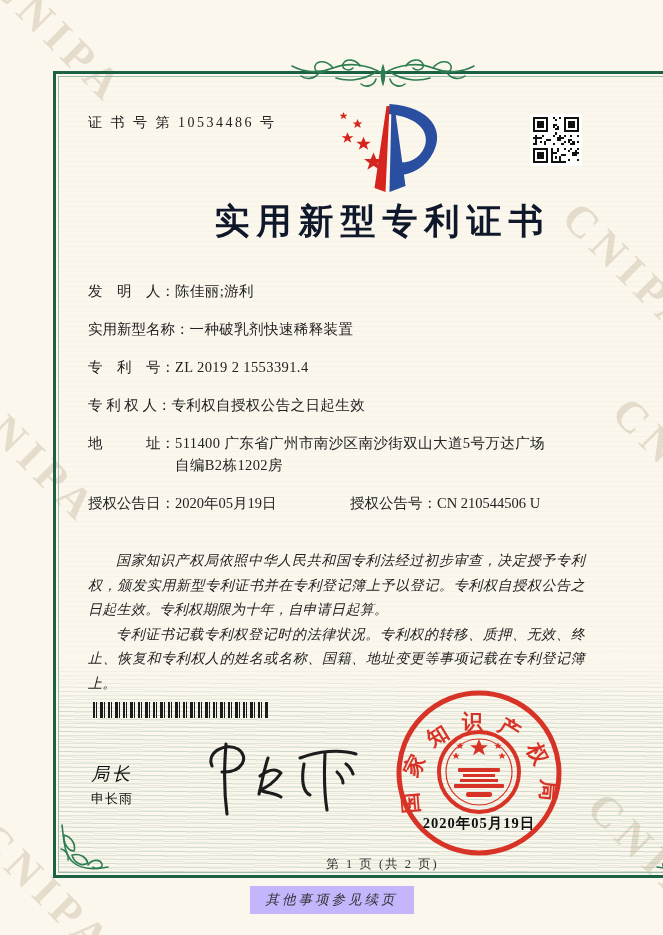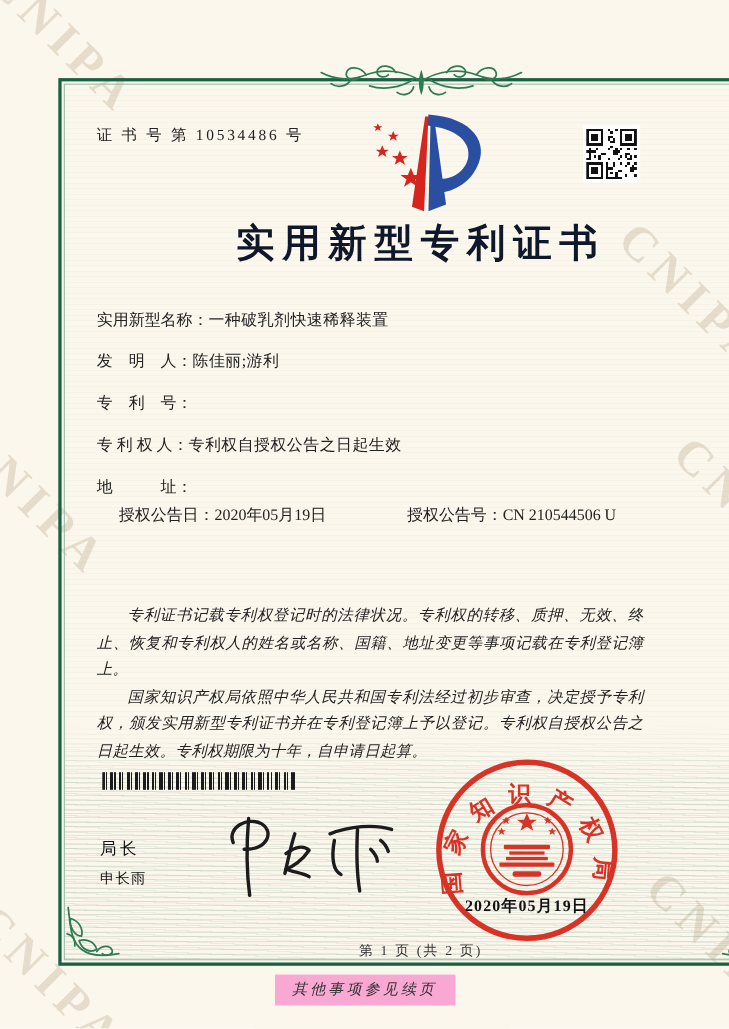--- a/index.html
+++ b/index.html
@@ -245,12 +245,12 @@
 
     <div class="fields">
       <div class="frow">
+        <span class="flabel">发　明　人：</span>
+        <span class="fvalue">陈佳丽;游利</span>
+      </div>
+      <div class="frow">
         <span class="flabel">实用新型名称：</span>
         <span class="fvalue">一种破乳剂快速稀释装置</span>
-      </div>
-      <div class="frow">
-        <span class="flabel">发　明　人：</span>
-        <span class="fvalue">陈佳丽;游利</span>
       </div>
       <div class="frow">
         <span class="flabel">专　利　号：</span>

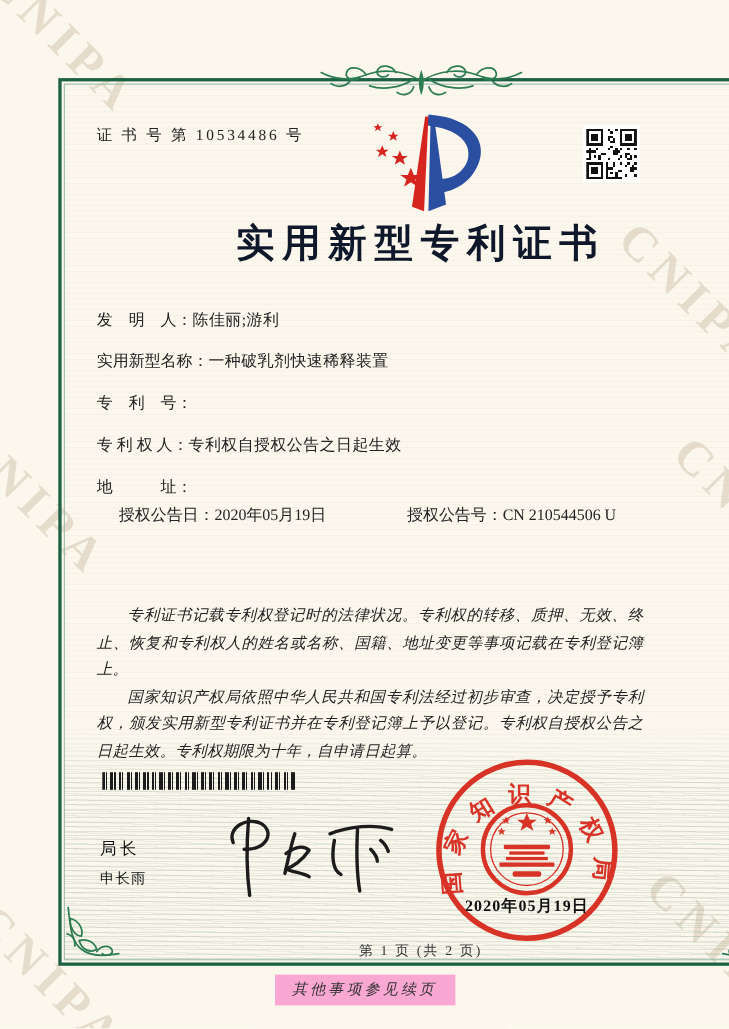--- a/index.html
+++ b/index.html
@@ -254,6 +254,7 @@
       </div>
       <div class="frow">
         <span class="flabel">专　利　号：</span>
+        <span class="fvalue">ZL 2019 2 1553391.4</span>
       </div>
       <div class="frow">
         <span class="flabel">专 利 权 人：</span>

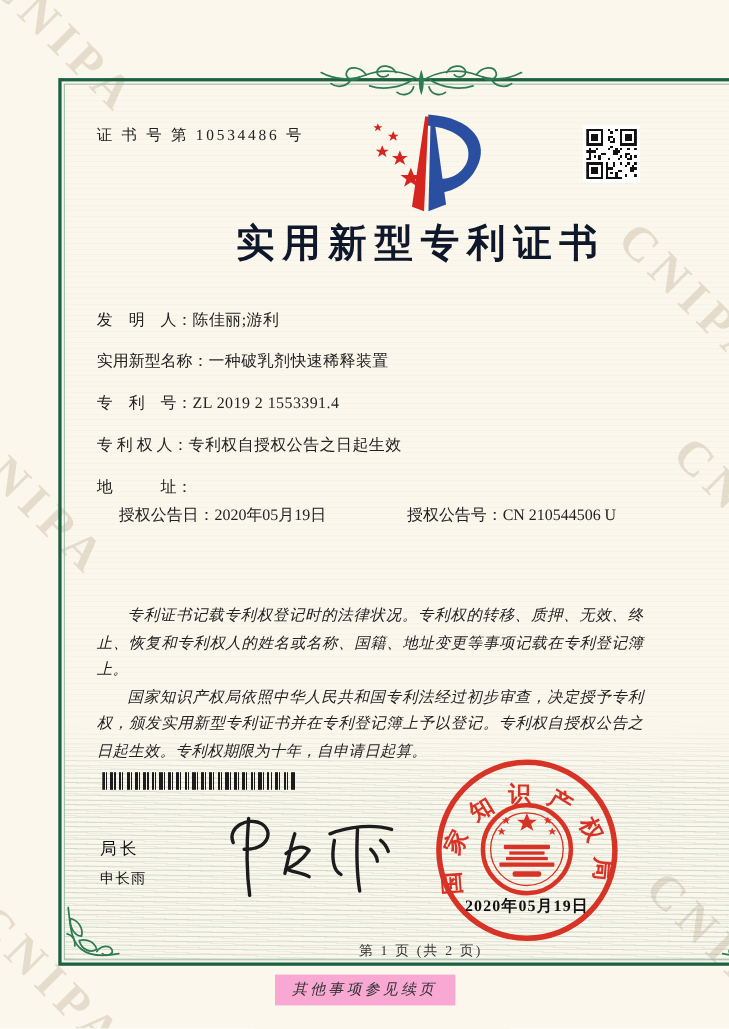--- a/index.html
+++ b/index.html
@@ -260,7 +260,7 @@
         <span class="flabel">专 利 权 人：</span>
         <span class="fvalue">专利权自授权公告之日起生效</span>
       </div>
-      <div class="frow" style="margin-bottom:4px;">
+      <div class="frow" style="margin-bottom:16px;">
         <span class="flabel">地　　　址：</span>
       </div>
       <div class="grant-row">

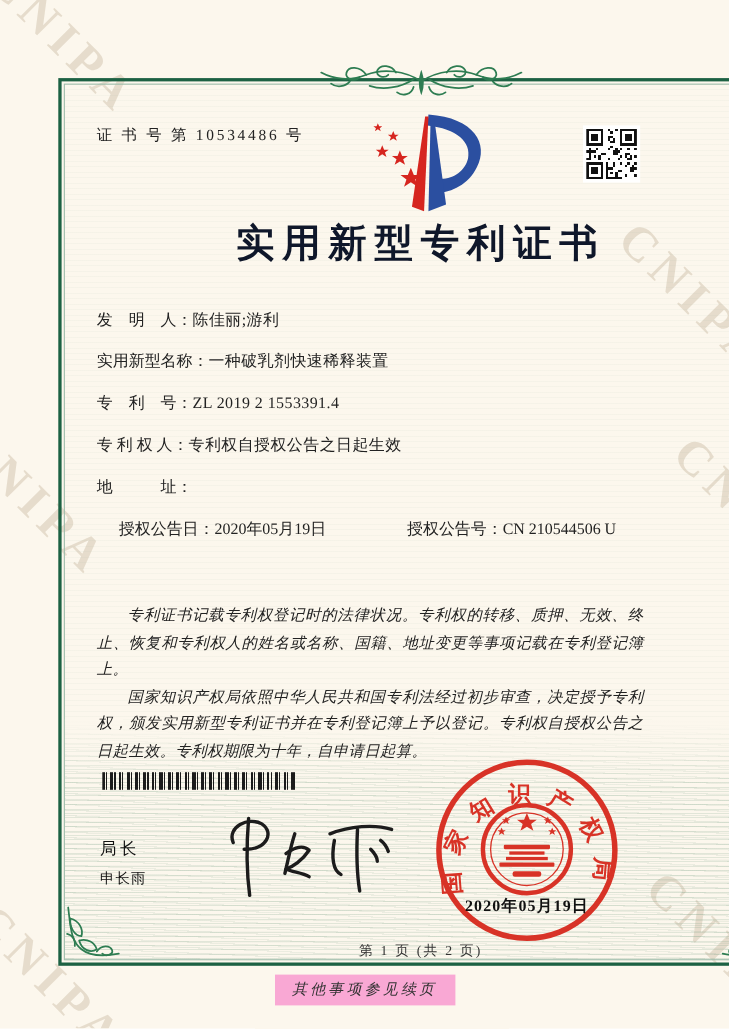--- a/index.html
+++ b/index.html
@@ -262,6 +262,7 @@
       </div>
       <div class="frow" style="margin-bottom:16px;">
         <span class="flabel">地　　　址：</span>
+        <span class="fvalue">511400 广东省广州市南沙区南沙街双山大道5号万达广场自编B2栋1202房</span>
       </div>
       <div class="grant-row">
         <span class="grant-col1">

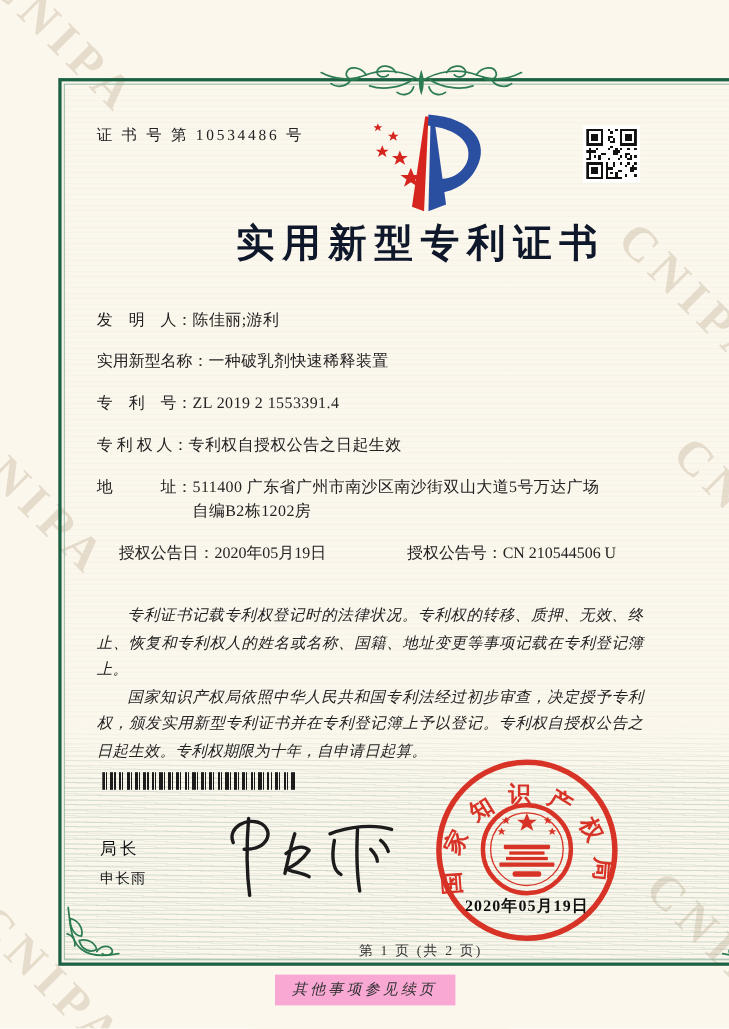--- a/index.html
+++ b/index.html
@@ -38,7 +38,7 @@
   .frow{display:flex;margin-bottom:16px;}
   .flabel{white-space:pre;flex:0 0 auto;}
   .fvalue{flex:1 1 auto;max-width:382px;letter-spacing:0.4px;}
-  .grant-row{display:flex;margin-left:20px;}
+  .grant-row{display:flex;}
   .grant-col1{width:262px;display:flex;}
   .grant-col2{display:flex;}
   

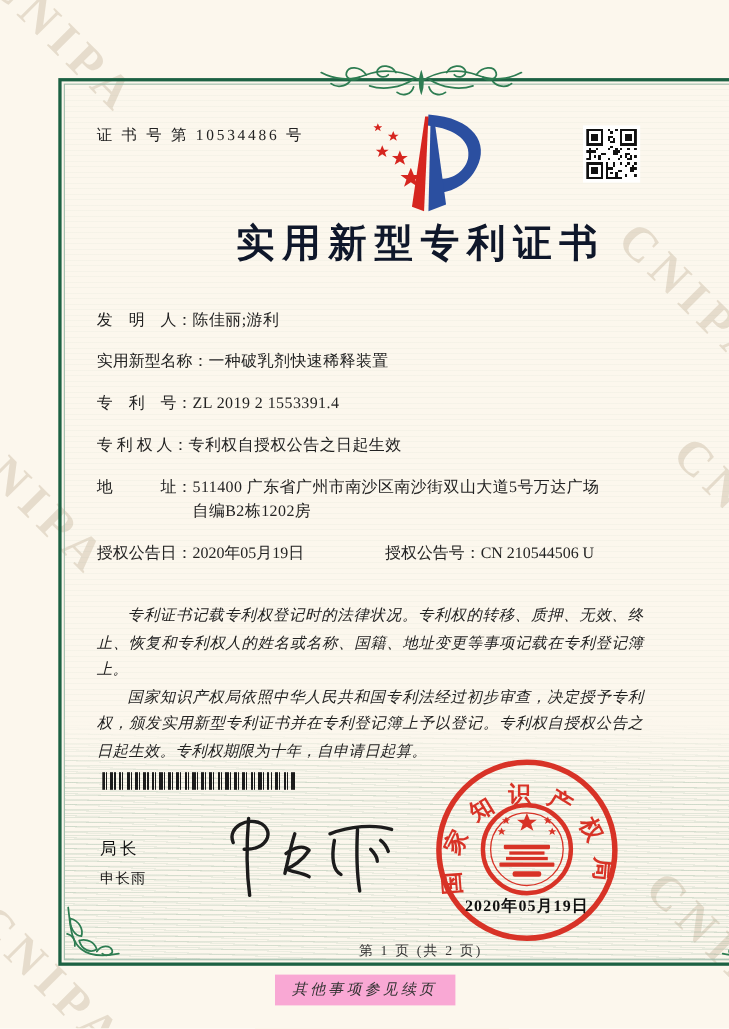--- a/index.html
+++ b/index.html
@@ -277,8 +277,8 @@
     </div>
 
     <div class="paras">
+      <p>国家知识产权局依照中华人民共和国专利法经过初步审查，决定授予专利权，颁发实用新型专利证书并在专利登记簿上予以登记。专利权自授权公告之日起生效。专利权期限为十年，自申请日起算。</p>
       <p>专利证书记载专利权登记时的法律状况。专利权的转移、质押、无效、终止、恢复和专利权人的姓名或名称、国籍、地址变更等事项记载在专利登记簿上。</p>
-      <p>国家知识产权局依照中华人民共和国专利法经过初步审查，决定授予专利权，颁发实用新型专利证书并在专利登记簿上予以登记。专利权自授权公告之日起生效。专利权期限为十年，自申请日起算。</p>
     </div>
 
     <div class="barcode"></div>

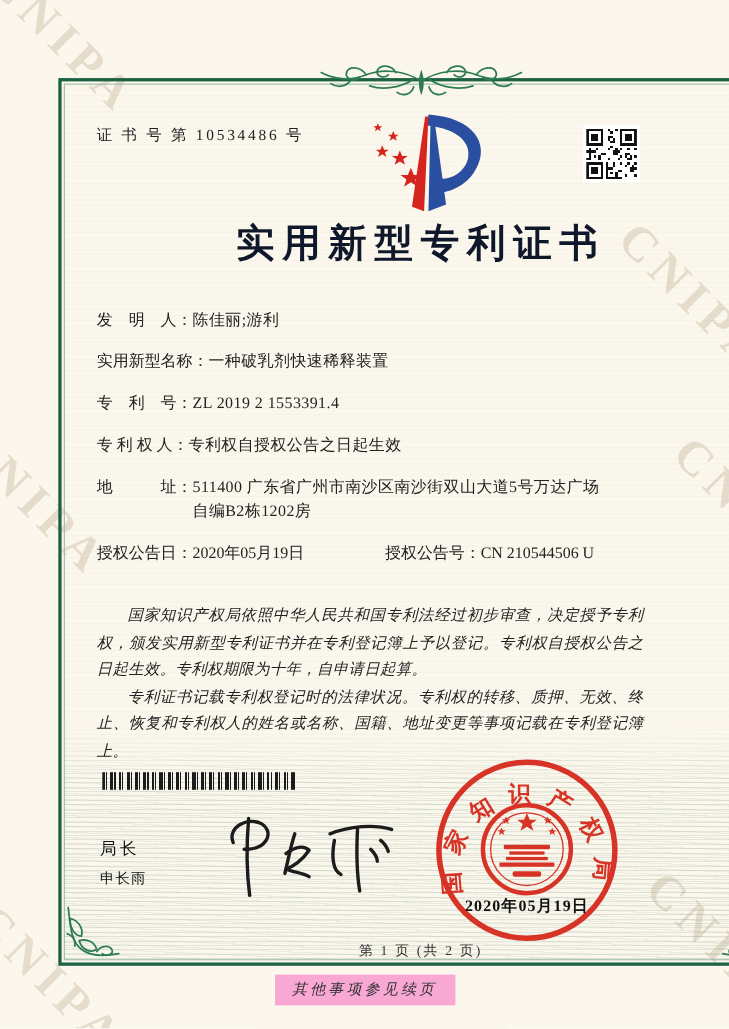--- a/index.html
+++ b/index.html
@@ -53,7 +53,7 @@
       #1b1b1b 7px 10px, rgba(0,0,0,0) 10px 11px,
       #1b1b1b 11px 12px, rgba(0,0,0,0) 12px 15px);}
   
-  .signer-title{position:absolute;left:35px;top:688px;font-size:15px;letter-spacing:3px;color:#111;}
+  .signer-title{position:absolute;left:35px;top:688px;font-size:18px;letter-spacing:3px;color:#111;font-style:italic;}
   .signer-name{position:absolute;left:35px;top:716px;font-size:13px;letter-spacing:1px;color:#111;}
   .signature{position:absolute;left:140px;top:660px;}
   

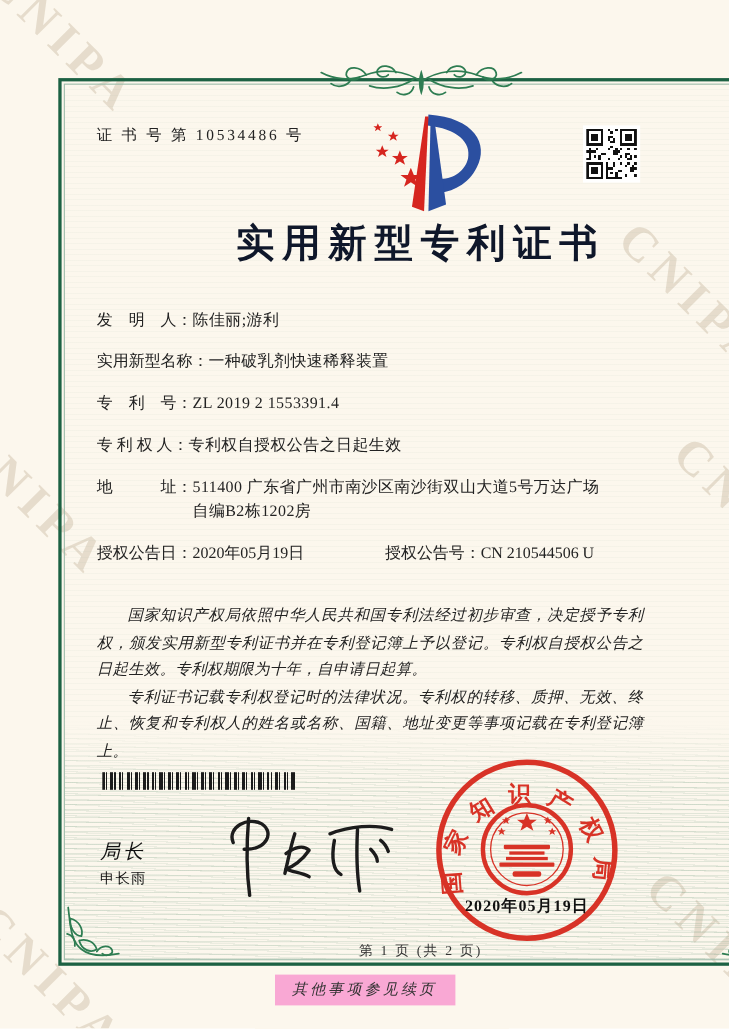--- a/index.html
+++ b/index.html
@@ -63,7 +63,7 @@
   .page-info{position:absolute;left:0;right:0;top:782px;text-align:center;
              font-size:12.5px;letter-spacing:2px;color:#333;}
   .footer-note{position:absolute;left:50%;top:886px;transform:translateX(-50%);
-               background:#f9a8d4;padding:5px 16px;font-size:13.5px;letter-spacing:3px;
+               background:#c4b5fd;padding:5px 16px;font-size:13.5px;letter-spacing:3px;
                color:#333;font-style:italic;white-space:nowrap;}
 </style>
 </head>

